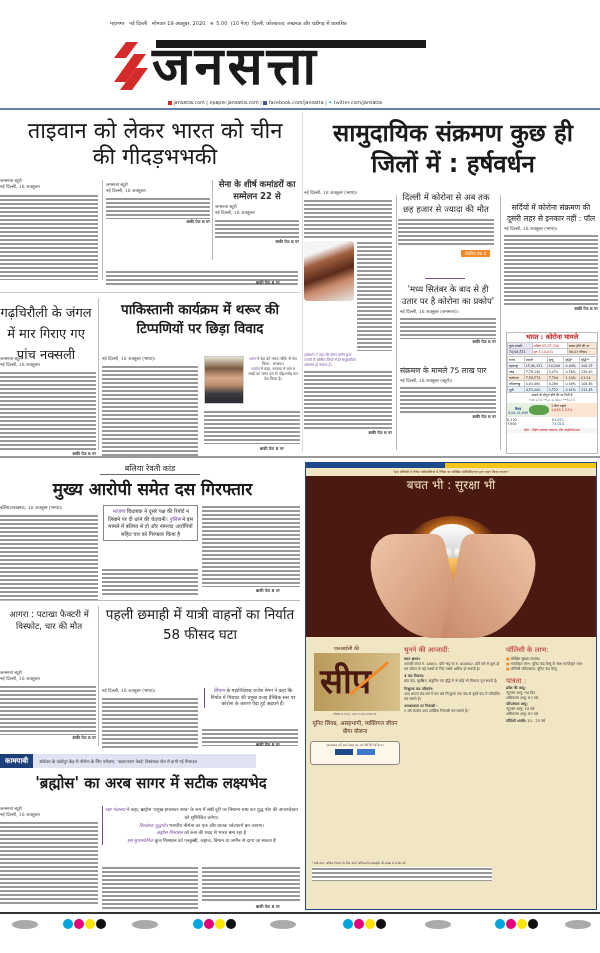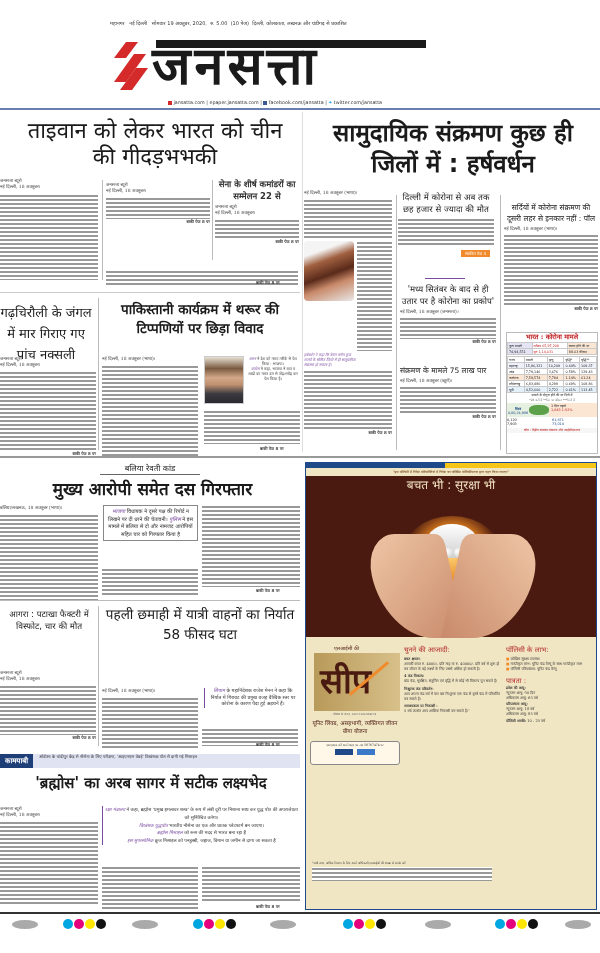--- a/index.html
+++ b/index.html
@@ -264,7 +264,7 @@
 <div class="abs lines" style="left:202px;top:728px;width:96px;height:18px"></div>
 <div class="abs more" style="left:256px;top:742px">बाकी पेज 8 पर</div>
 
-<div class="abs" style="left:0;top:754px;width:300px;height:14px;background:#dfe3f2;display:flex;align-items:flex-start">
+<div class="abs" style="left:0;top:754px;width:256px;height:14px;background:#dfe3f2;display:flex;align-items:center">
   <div style="background:#1e3e78;color:#fff;font-family:'DejaVu Sans',sans-serif;font-weight:bold;font-size:7px;padding:2px 5px;height:14px;line-height:10px">कामयाबी</div>
   <div style="font-size:4.2px;color:#333;padding-left:6px;white-space:nowrap;overflow:hidden">ओडीशा के चांदीपुर केंद्र से नौसेना के लिए परीक्षण, 'आइएनएस चेन्नई' विध्वंसक पोत से दागी गई मिसाइल</div>
 </div>

